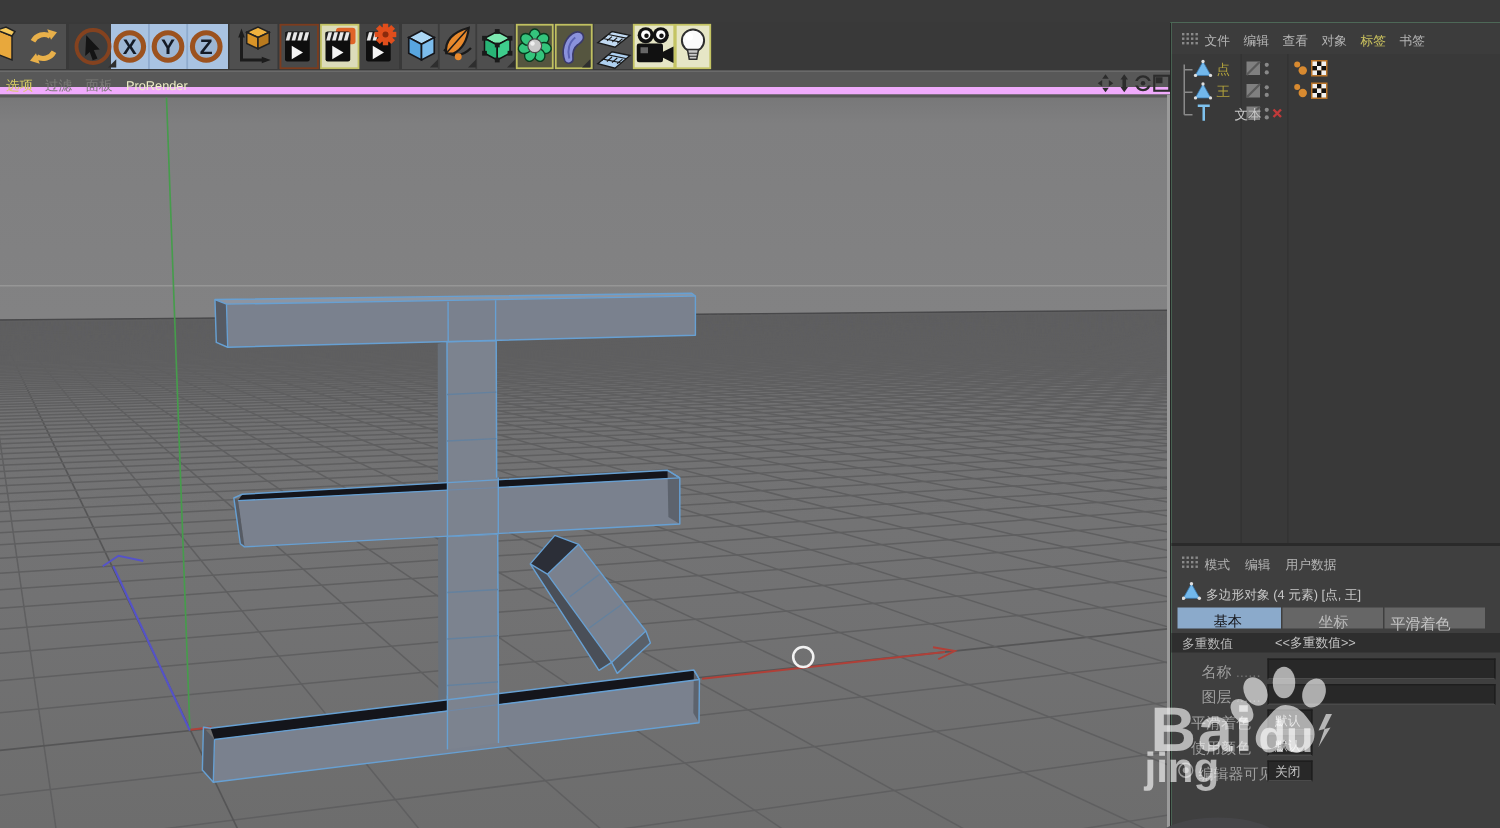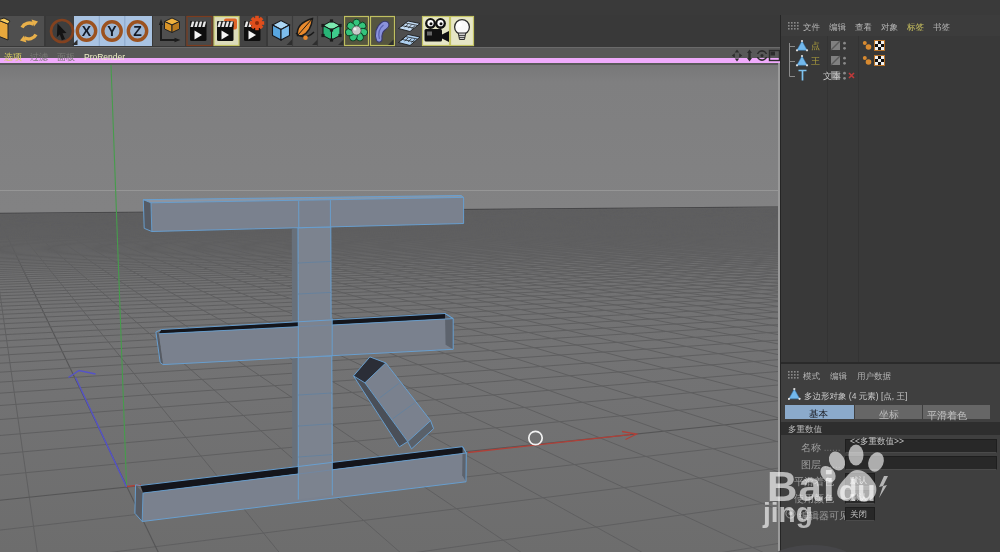--- a/index.html
+++ b/index.html
@@ -1799,7 +1799,7 @@
 
 <span class="flabel" style="left:20px;top:77px">名称 <span style="color:#6e6e6e">......</span></span>
 <div class="field" style="left:64px;top:75px;width:152px"></div>
-<span class="ftext" style="left:69px;top:72px">&lt;&lt;多重数值&gt;&gt;</span>
+<span class="ftext" style="left:69px;top:59px">&lt;&lt;多重数值&gt;&gt;</span>
 <span class="flabel" style="left:20px;top:94px">图层 <span style="color:#6e6e6e">......</span></span>
 <div class="field" style="left:64px;top:92px;width:152px"></div>
 <span class="flabel" style="left:13px;top:111px">平滑着色</span>

